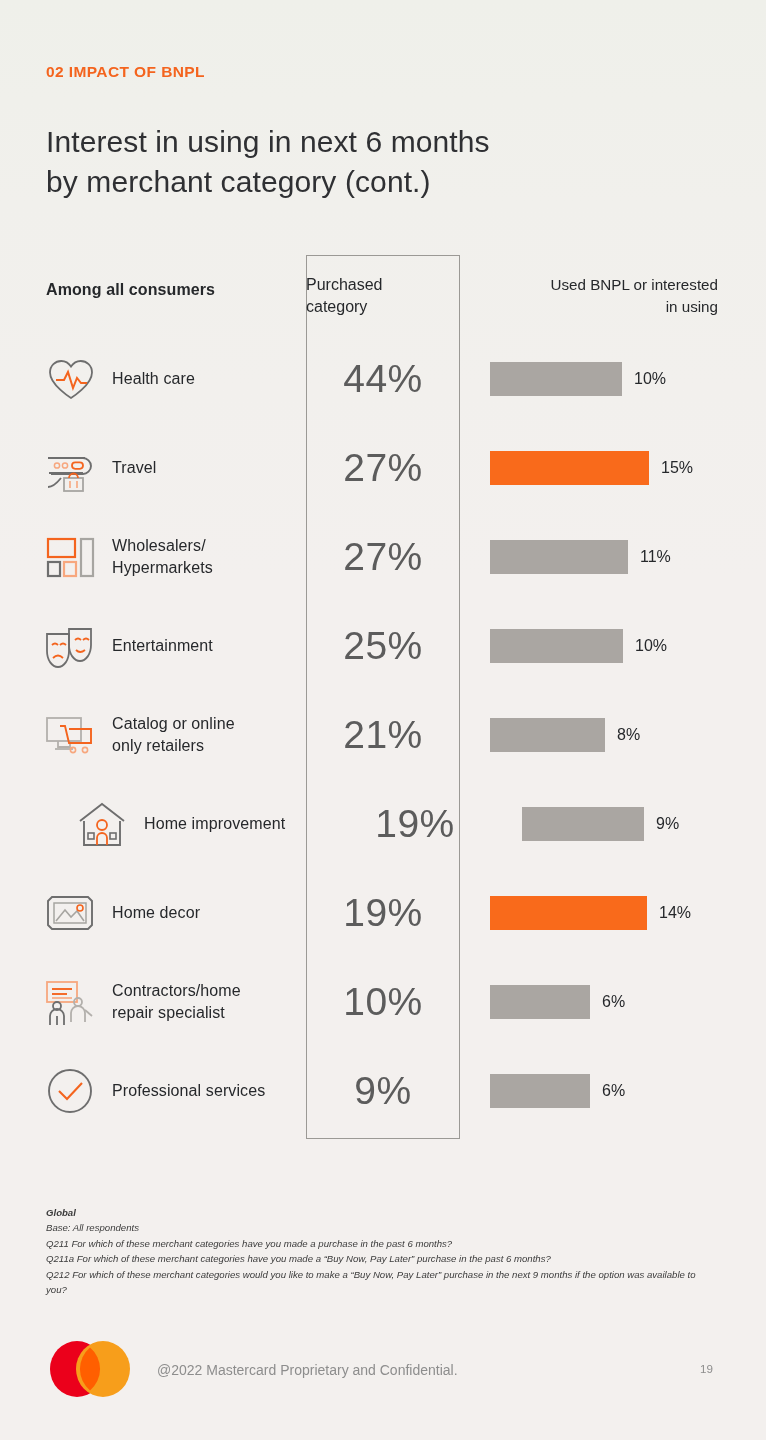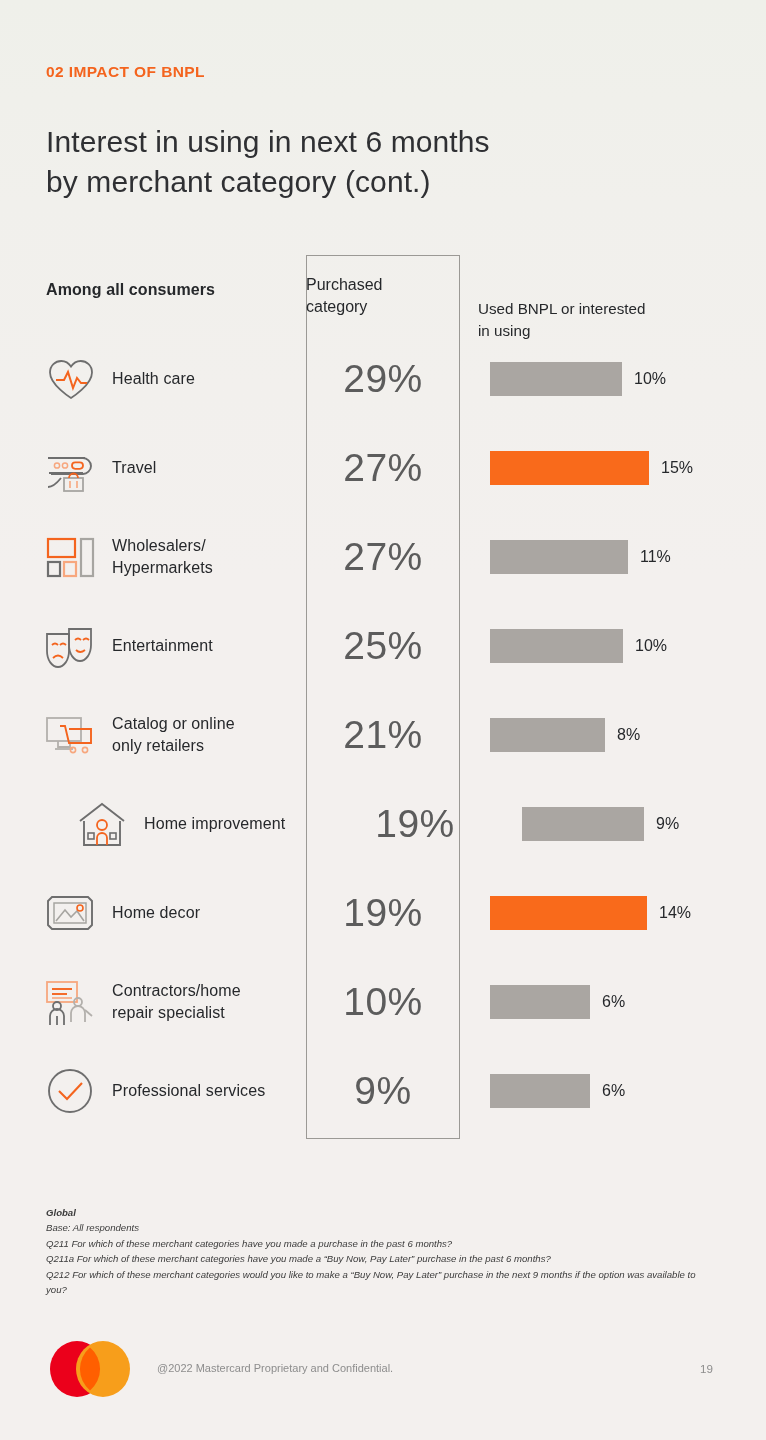--- a/index.html
+++ b/index.html
@@ -40,7 +40,7 @@
   }
   .head-right {
     position: absolute; left: 478px; top: 274px; width: 240px;
-    text-align: left; font-size: 15.2px; line-height: 22px; color: #26282b; margin-top: 24px;
+    text-align: right; font-size: 15.2px; line-height: 22px; color: #26282b;
   }
 
   

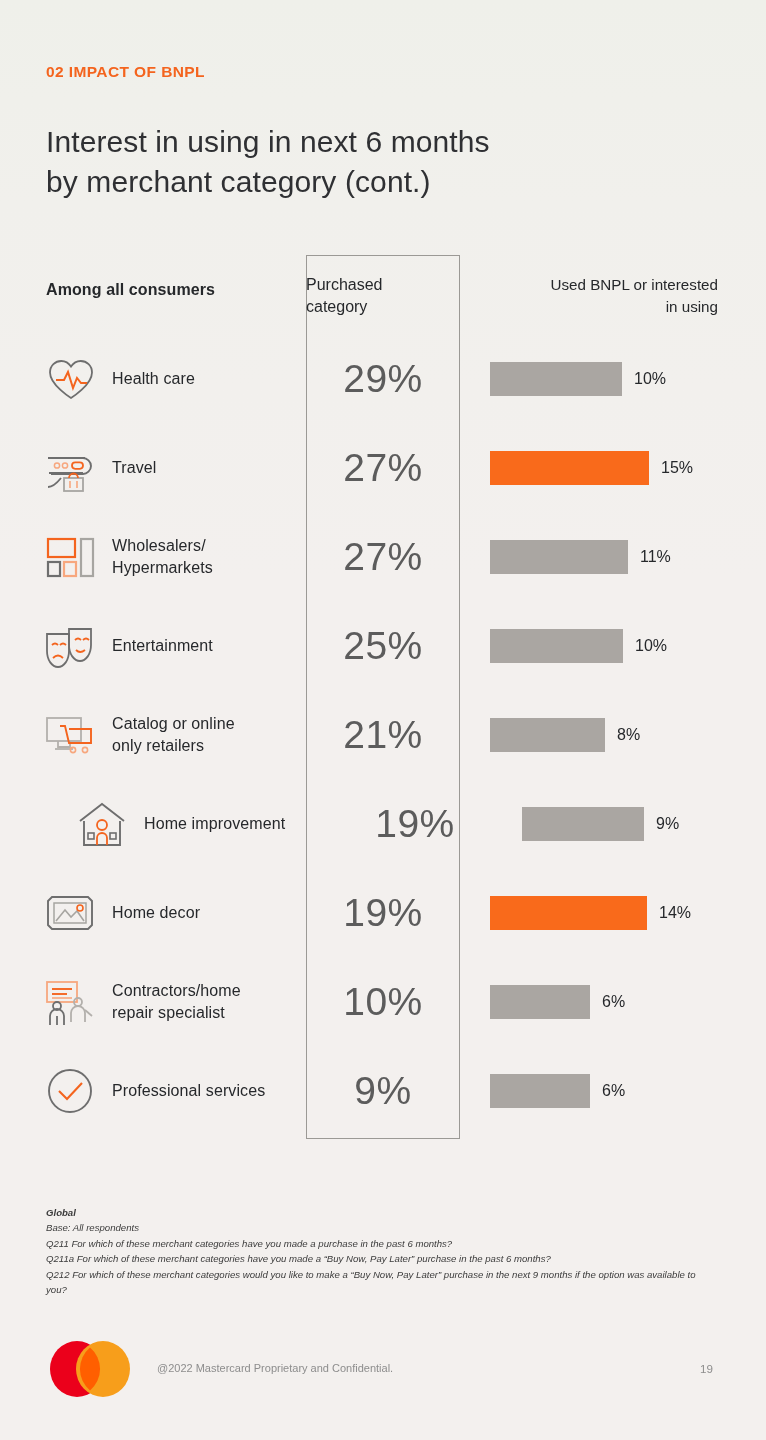--- a/index.html
+++ b/index.html
@@ -137,7 +137,7 @@
           </svg>
         </div>
         <div class="cat-label">Health care</div>
-        <div class="pct-big">29%</div>
+        <div class="pct-big">44%</div>
         <div class="bar-zone">
           <div class="bar" style="width: 132px;"></div>
           <div class="bar-val">10%</div>

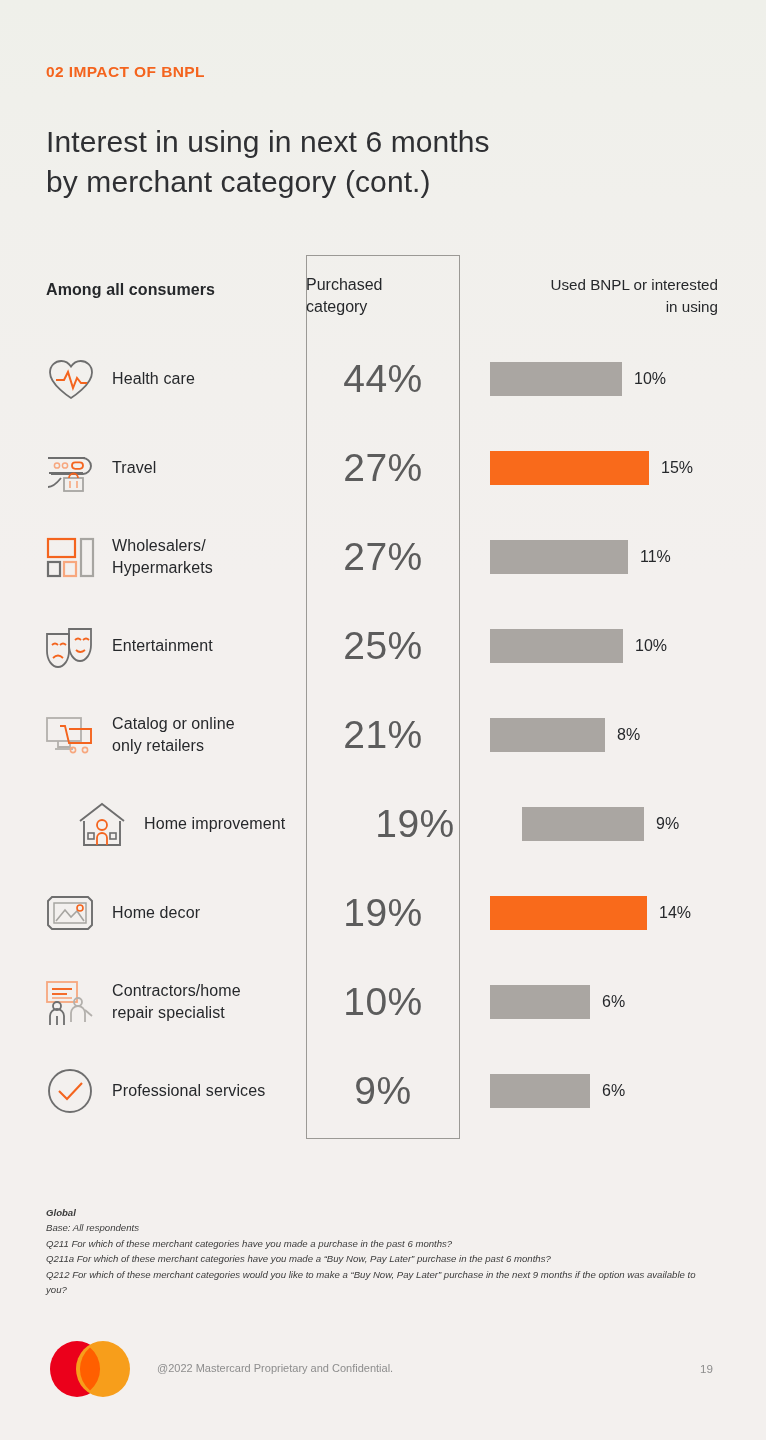--- a/index.html
+++ b/index.html
@@ -95,7 +95,7 @@
   .logo { position: absolute; left: 46px; top: 1340px; width: 88px; height: 58px; }
   .copy {
     position: absolute; left: 157px; top: 1362px;
-    font-size: 11px; color: #8d8d8d;
+    font-size: 14px; color: #8d8d8d;
   }
   .pageno {
     position: absolute; left: 700px; top: 1362px;

